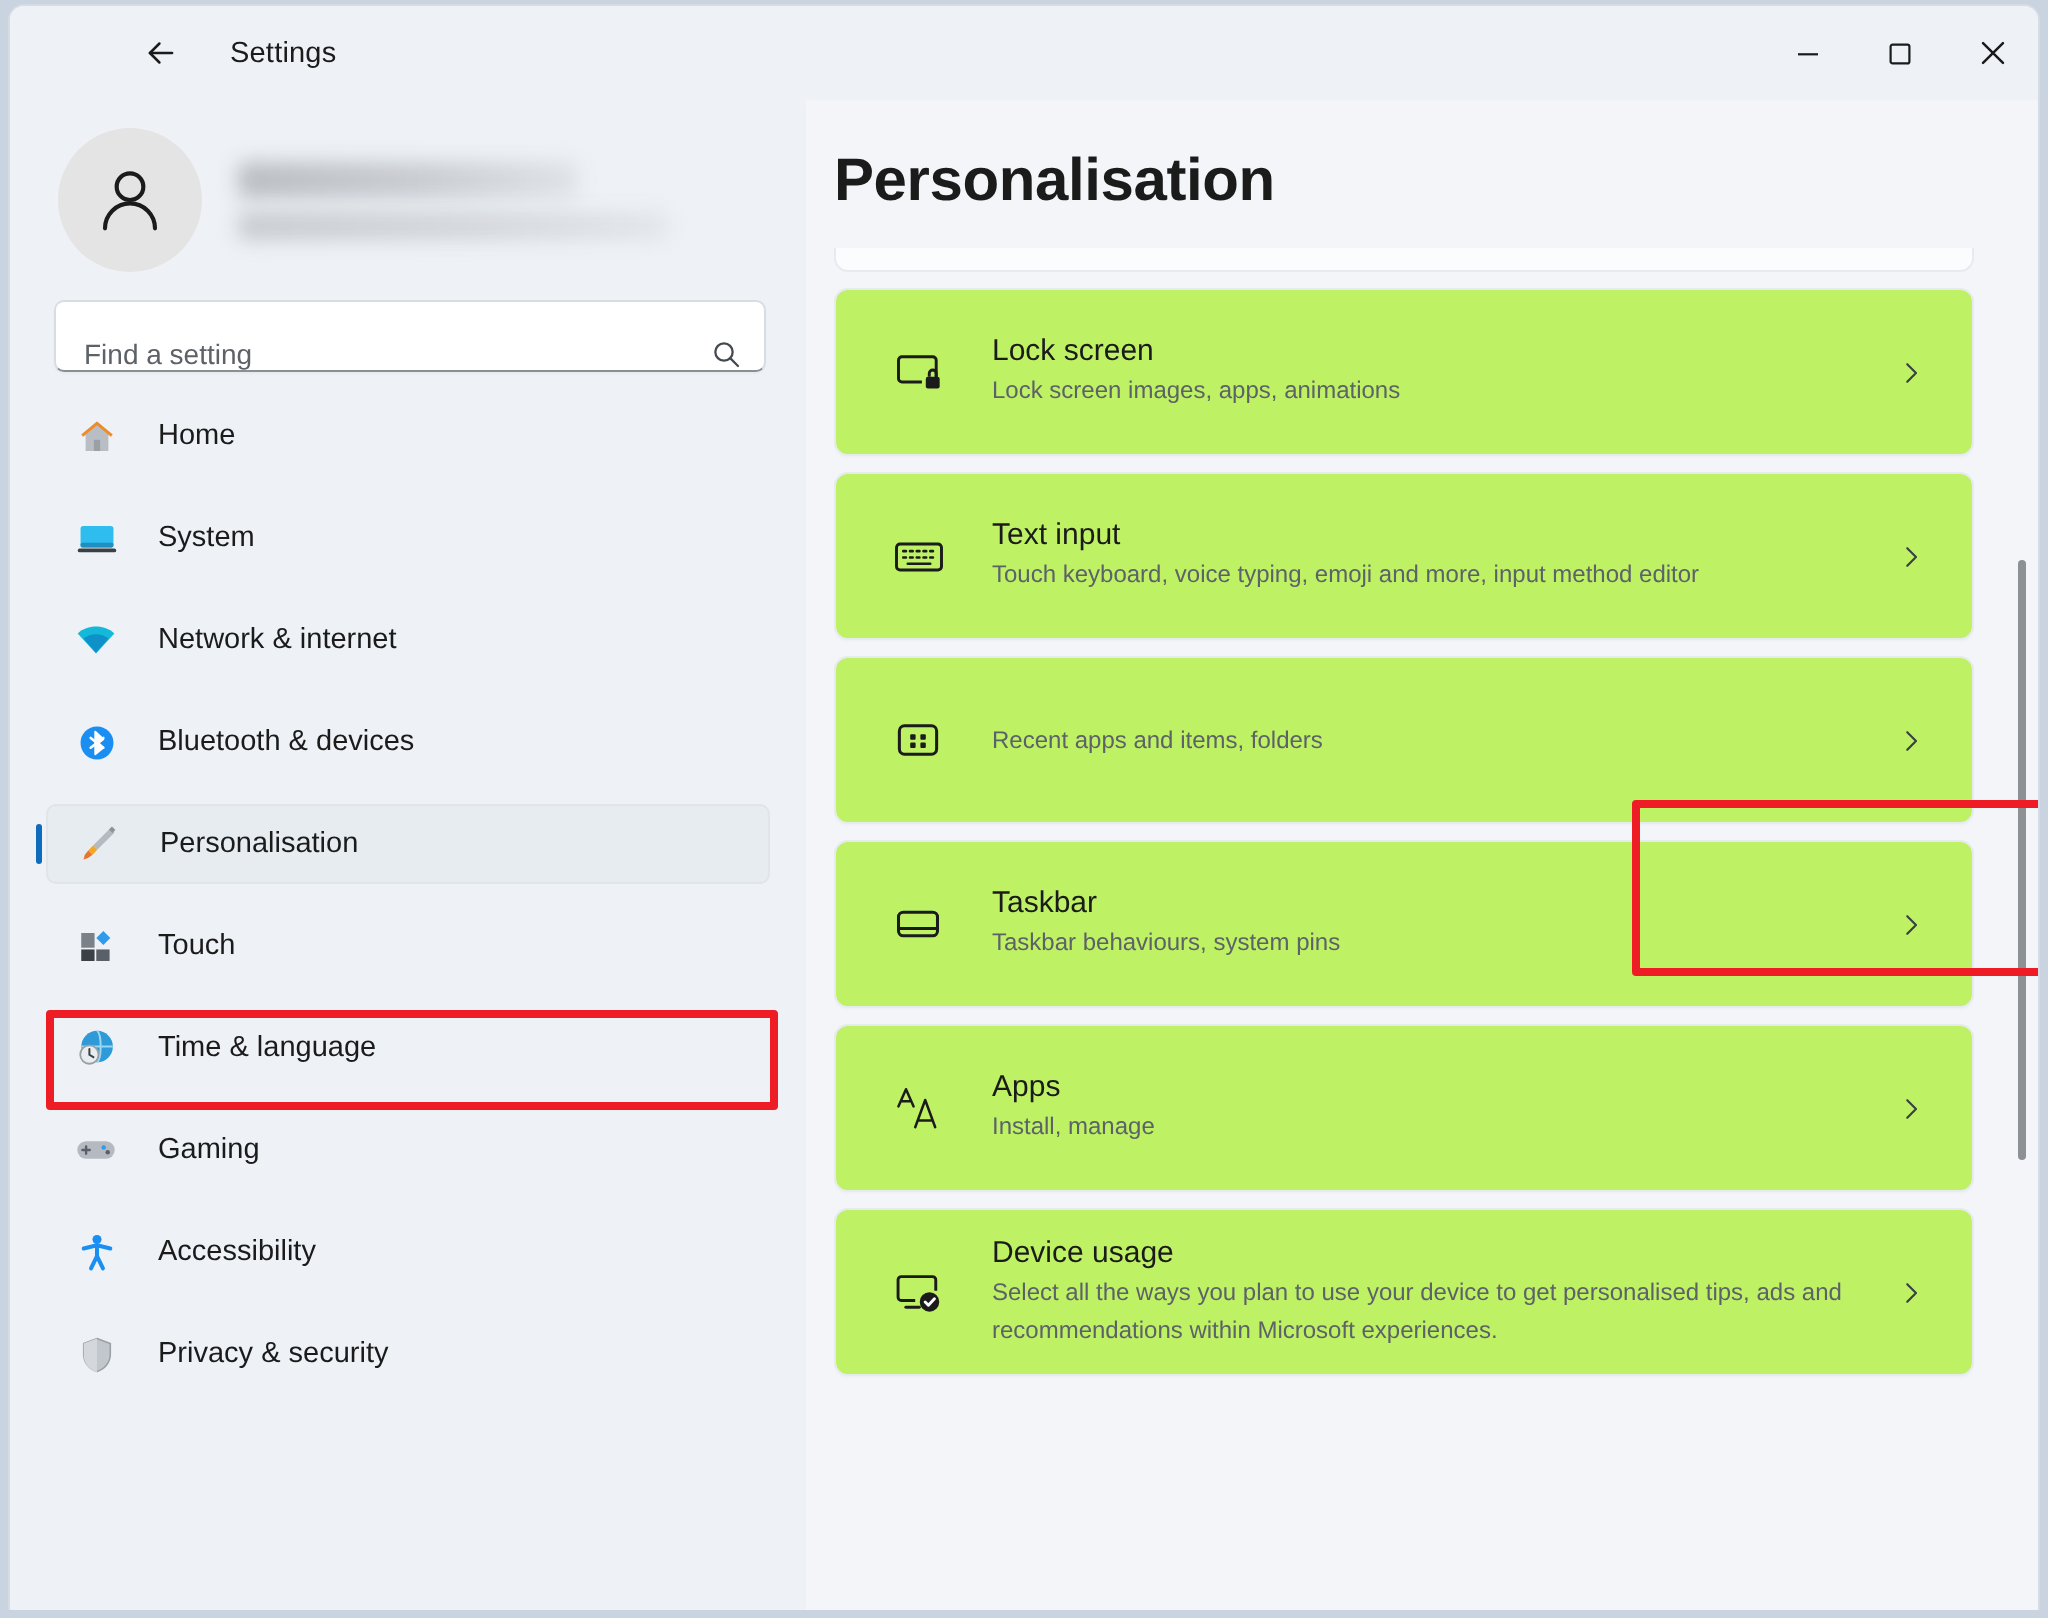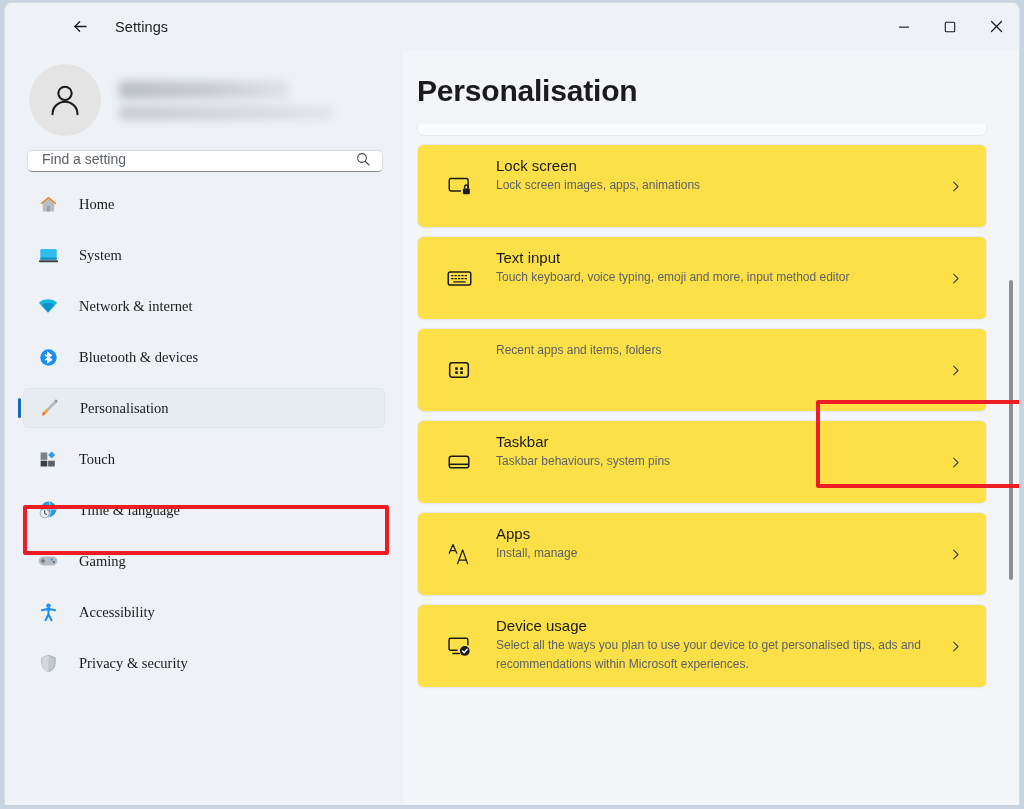--- a/index.html
+++ b/index.html
@@ -102,12 +102,12 @@
   
   #search-wrap { padding: 14px 20px 0 22px; }
   #search-box {
-    height: 22px;
+    height: 36px;
     background: #ffffff;
     border: 1px solid #d8dde3;
     border-bottom: 1.5px solid #8a8f94;
     border-radius: 5px;
-    display: flex; align-items: flex-start;
+    display: flex; align-items: flex-end;
     padding: 0 11px 0 14px;
     box-shadow: 0 1px 1px rgba(0,0,0,.03);
   }

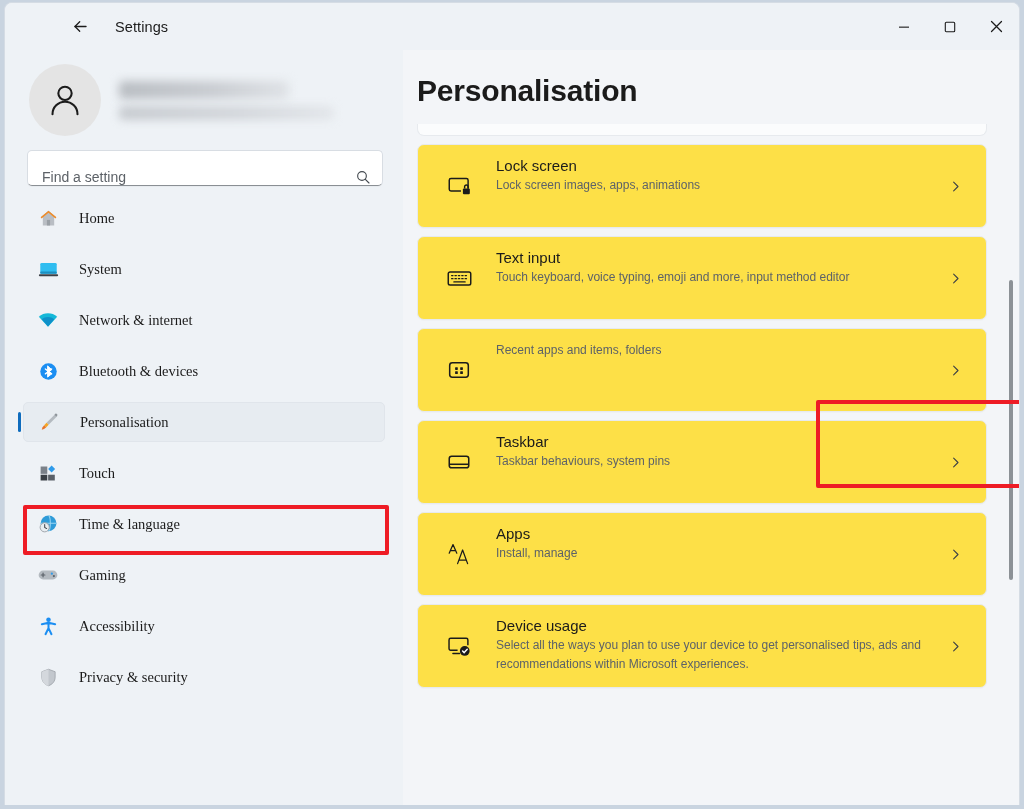--- a/index.html
+++ b/index.html
@@ -187,10 +187,11 @@
     margin-bottom: 8px;
   }
   .card {
-    background: #fde047;
+    background: #bef264;
     border: 1px solid #e7eaee;
     border-radius: 7px;
     display: flex;
+    align-items: center;
     padding: 0 20px 0 24px;
     margin-bottom: 8px;
     min-height: 84px;

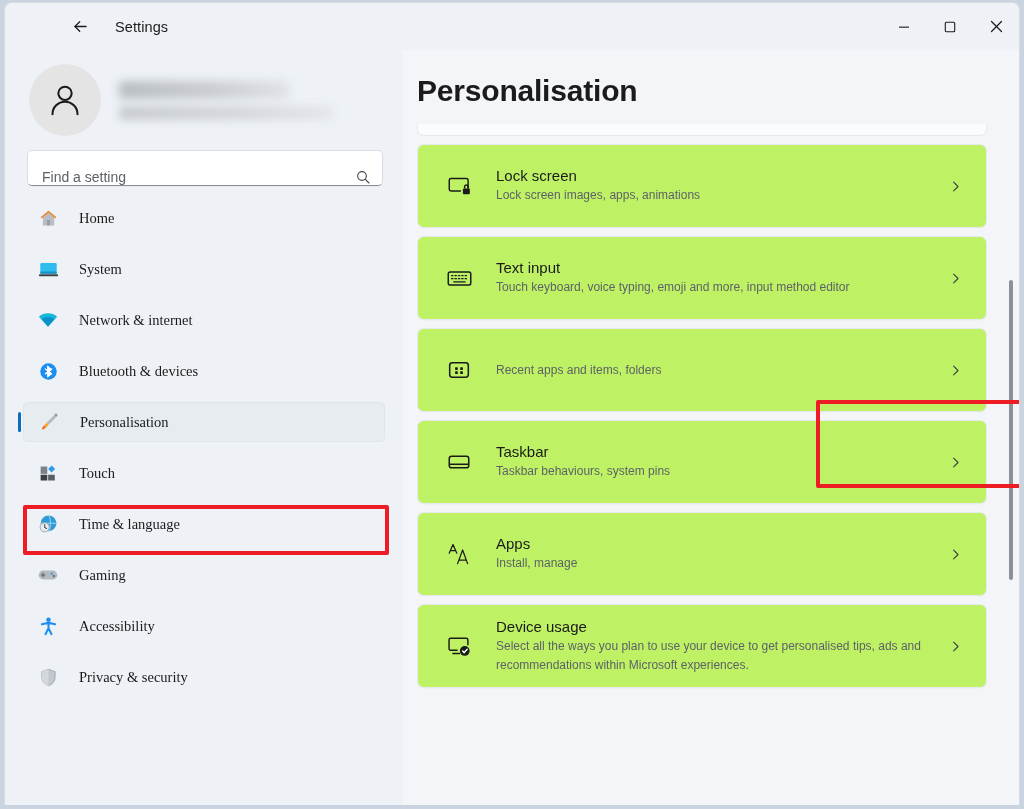--- a/index.html
+++ b/index.html
@@ -123,7 +123,7 @@
   #search-icon { color: #444a50; display: flex; align-items: center; }
 
   
-  #nav { margin-top: 12px; padding: 0 18px 0 18px; font-family: Liberation Serif, serif; }
+  #nav { margin-top: 12px; padding: 0 18px 0 18px; }
   .nav-item {
     height: 40px;
     display: flex;

